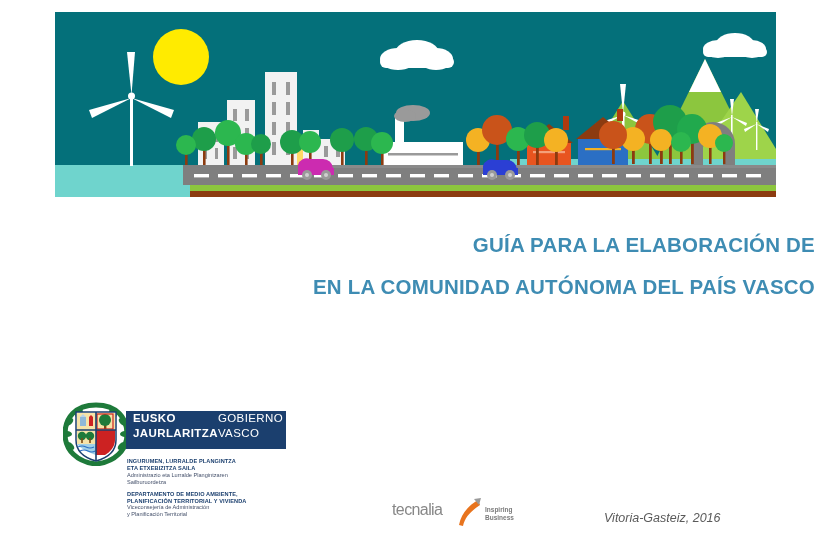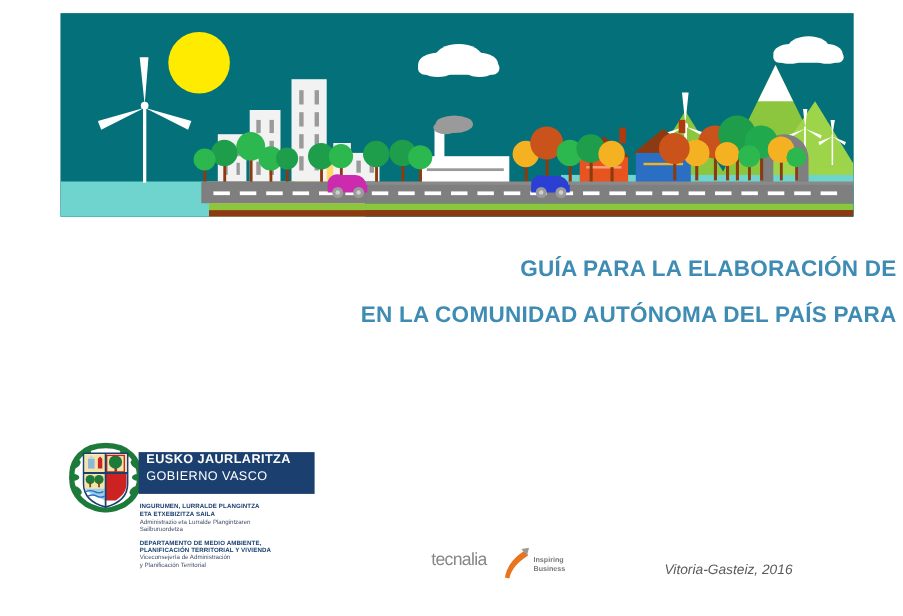--- a/index.html
+++ b/index.html
@@ -375,7 +375,7 @@
 
 <div id="title-block">
   <div class="title-line">GUÍA PARA LA ELABORACIÓN DE</div>
-  <div class="title-line">EN LA COMUNIDAD AUTÓNOMA DEL PAÍS PARA</div>
+  <div class="title-line">EN LA COMUNIDAD AUTÓNOMA DEL PAÍS VASCO</div>
 </div>
 
 <div id="gov-logo">

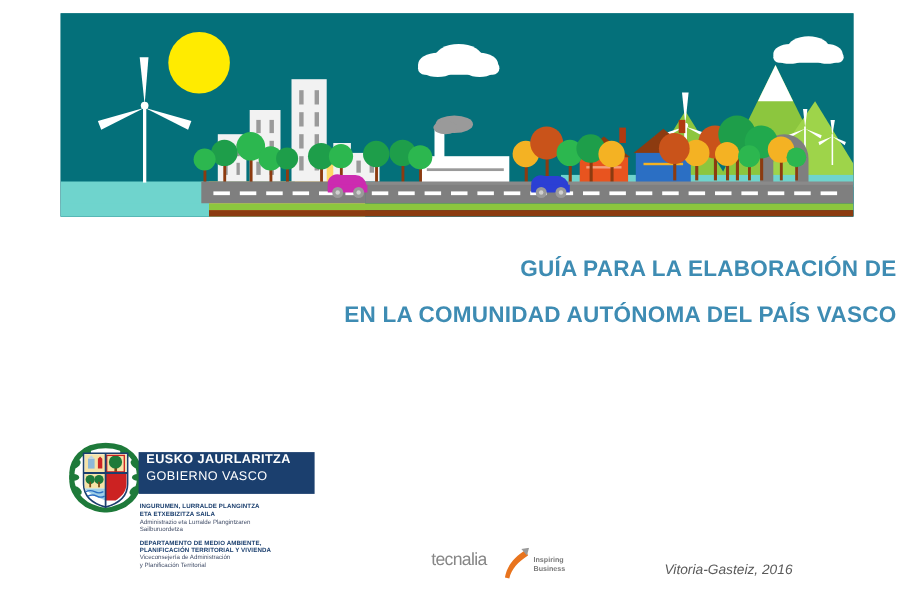--- a/index.html
+++ b/index.html
@@ -419,7 +419,7 @@
     <path d="M33 10 L33 59 M13 28 L53 28" stroke="#1b3f6e" stroke-width="1.6"></path>
   </svg>
 
-  <div id="gov-banner" style="background:#1b3f6e;display:flex;flex-direction:column;justify-content:flex-start;padding-left:7px;box-sizing:border-box;">
+  <div id="gov-banner" style="background:#1b3f6e;display:flex;justify-content:flex-start;padding-left:7px;box-sizing:border-box;">
     <div style="color:#ffffff;font-weight:bold;font-size:11.5px;letter-spacing:0.4px;line-height:15px;font-family:'Liberation Sans',sans-serif;">EUSKO JAURLARITZA</div>
     <div style="color:#ffffff;font-weight:normal;font-size:11.5px;letter-spacing:0.4px;line-height:15px;font-family:'Liberation Sans',sans-serif;">GOBIERNO VASCO</div>
   </div>

